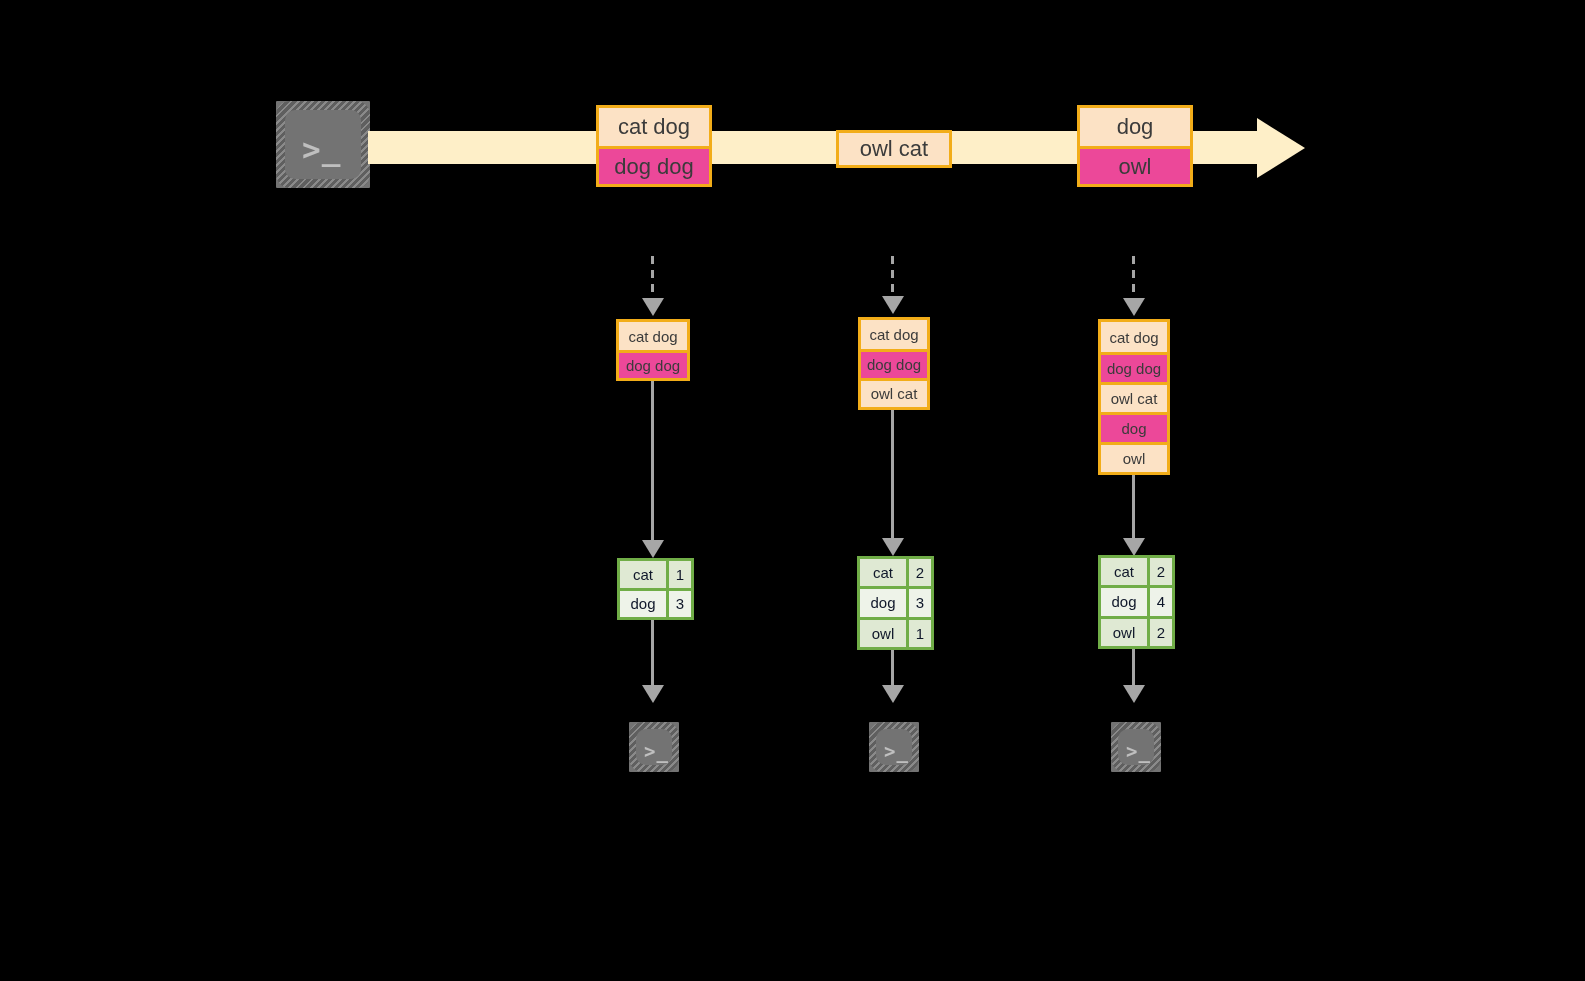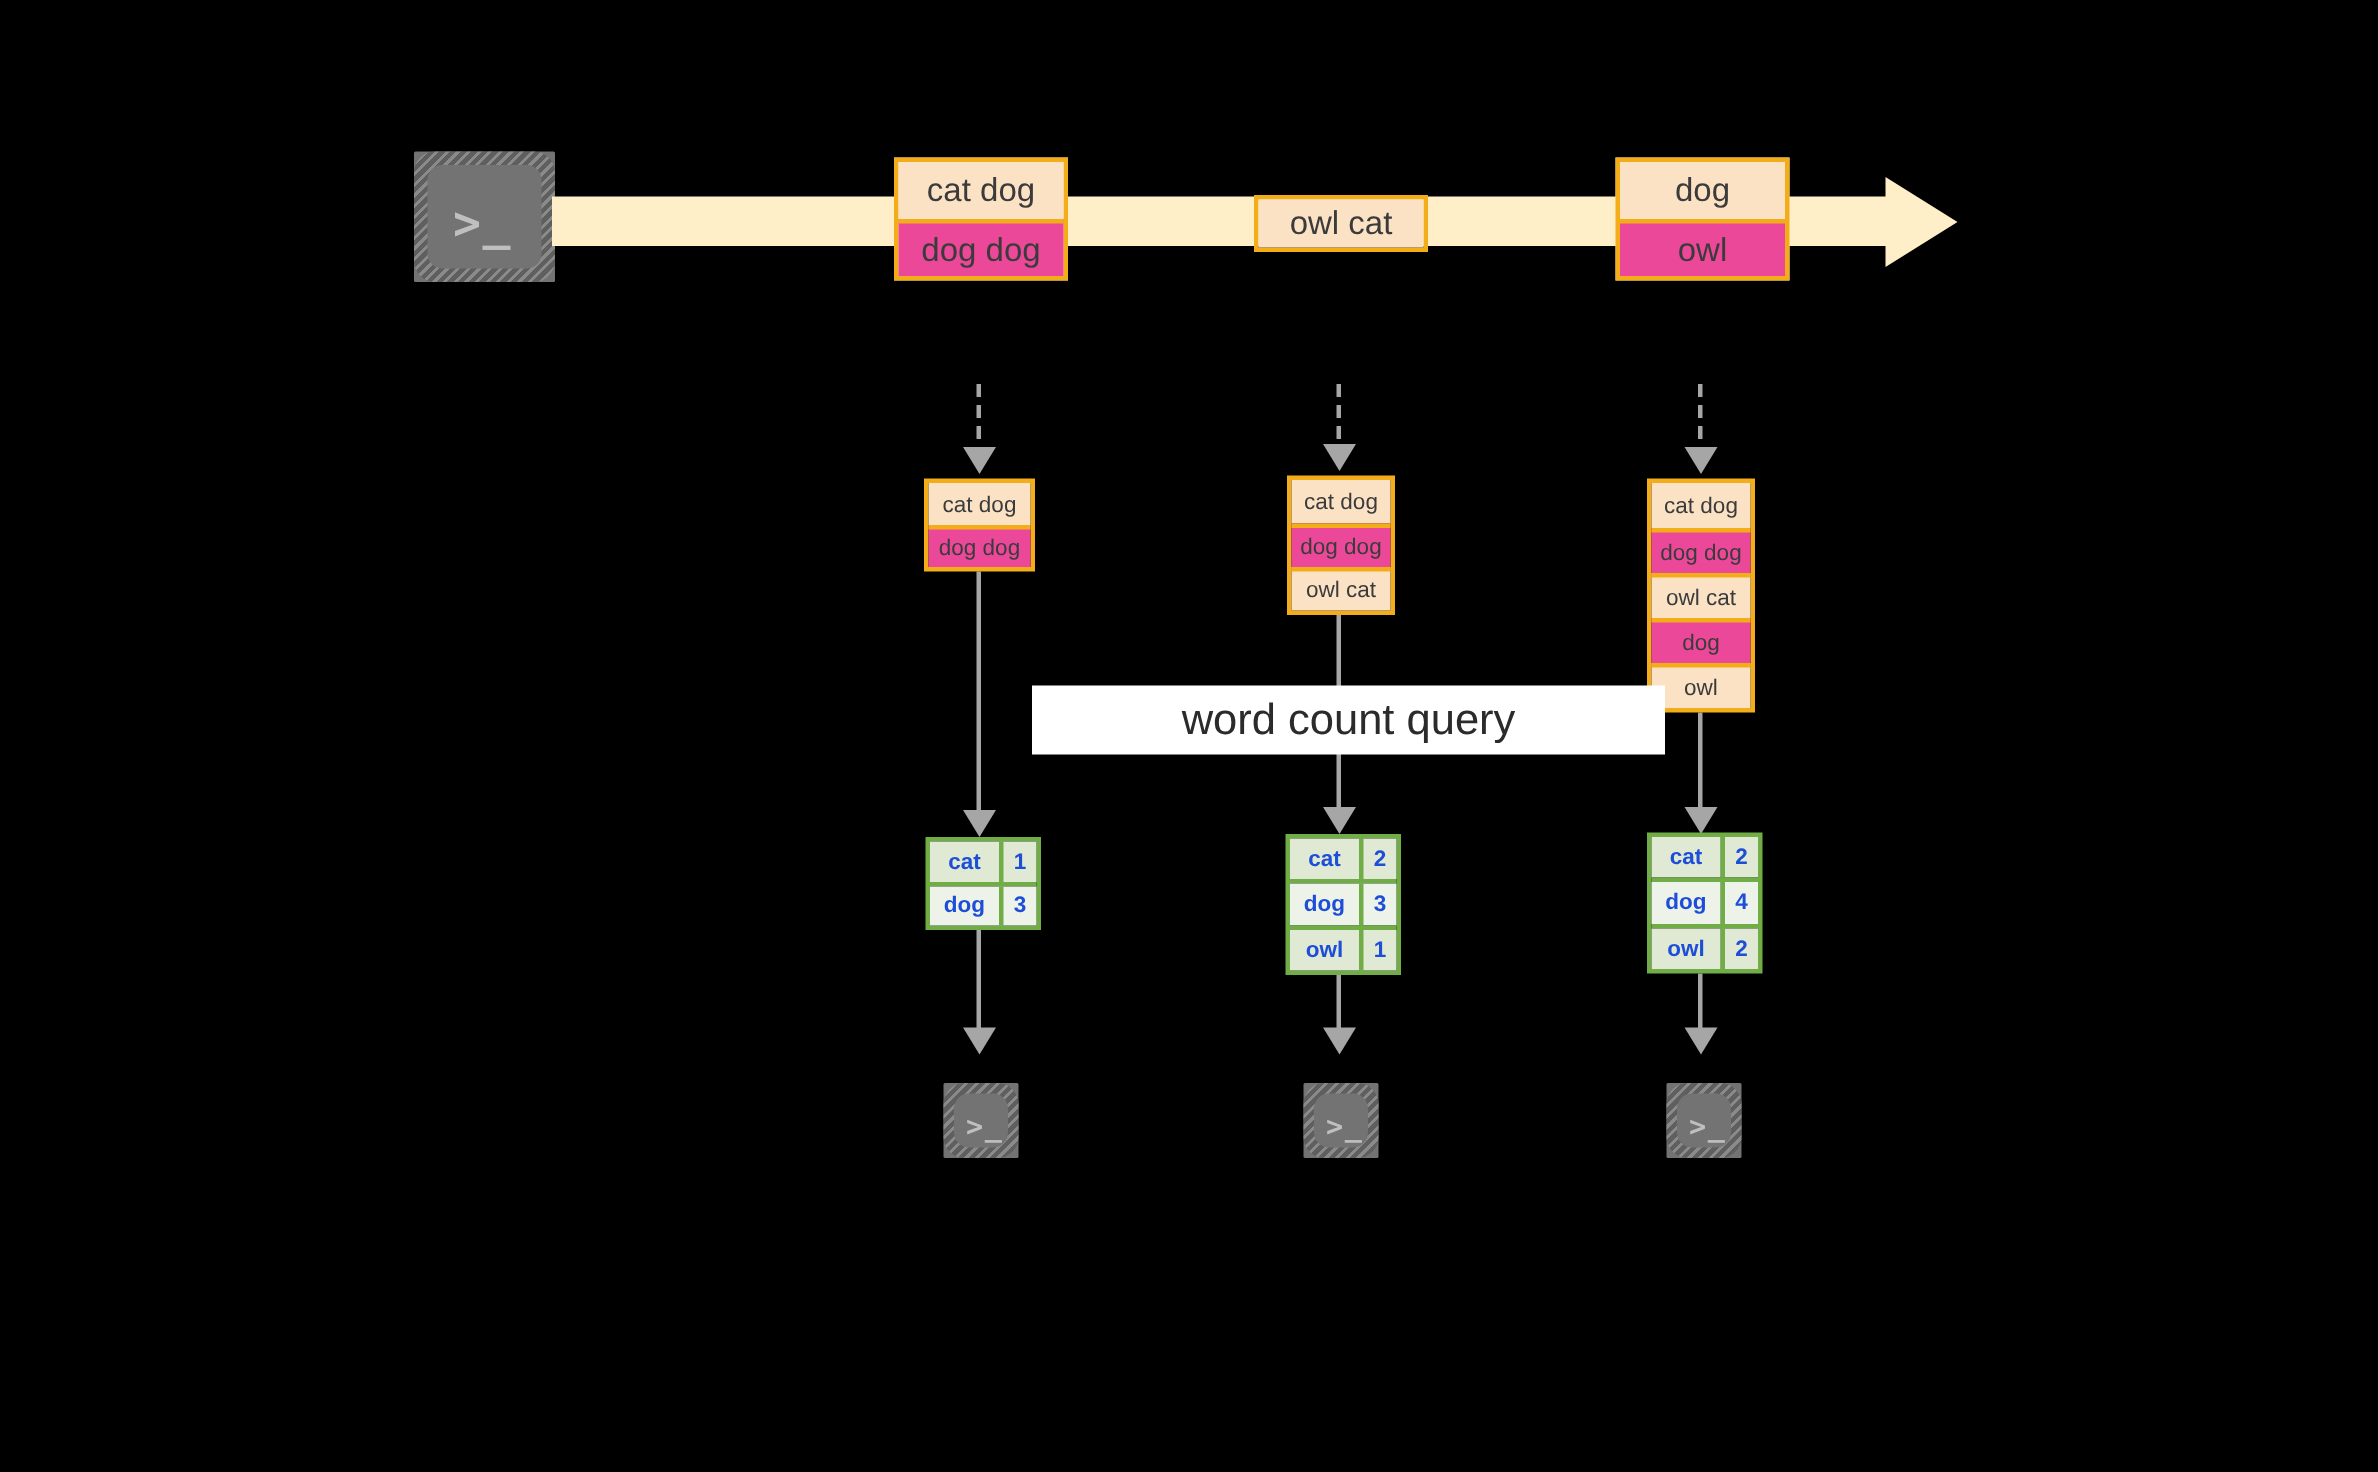--- a/index.html
+++ b/index.html
@@ -295,7 +295,6 @@
     <div class="term-glyph" style="left:15px; top:20px; font-size:19px;">&gt;_</div>
   </div>
 
-  <div class="query-label" style="left:688px; top:457px; width:422px; height:46px; font-size:29px;">word count query</div>
 
 </div>
 

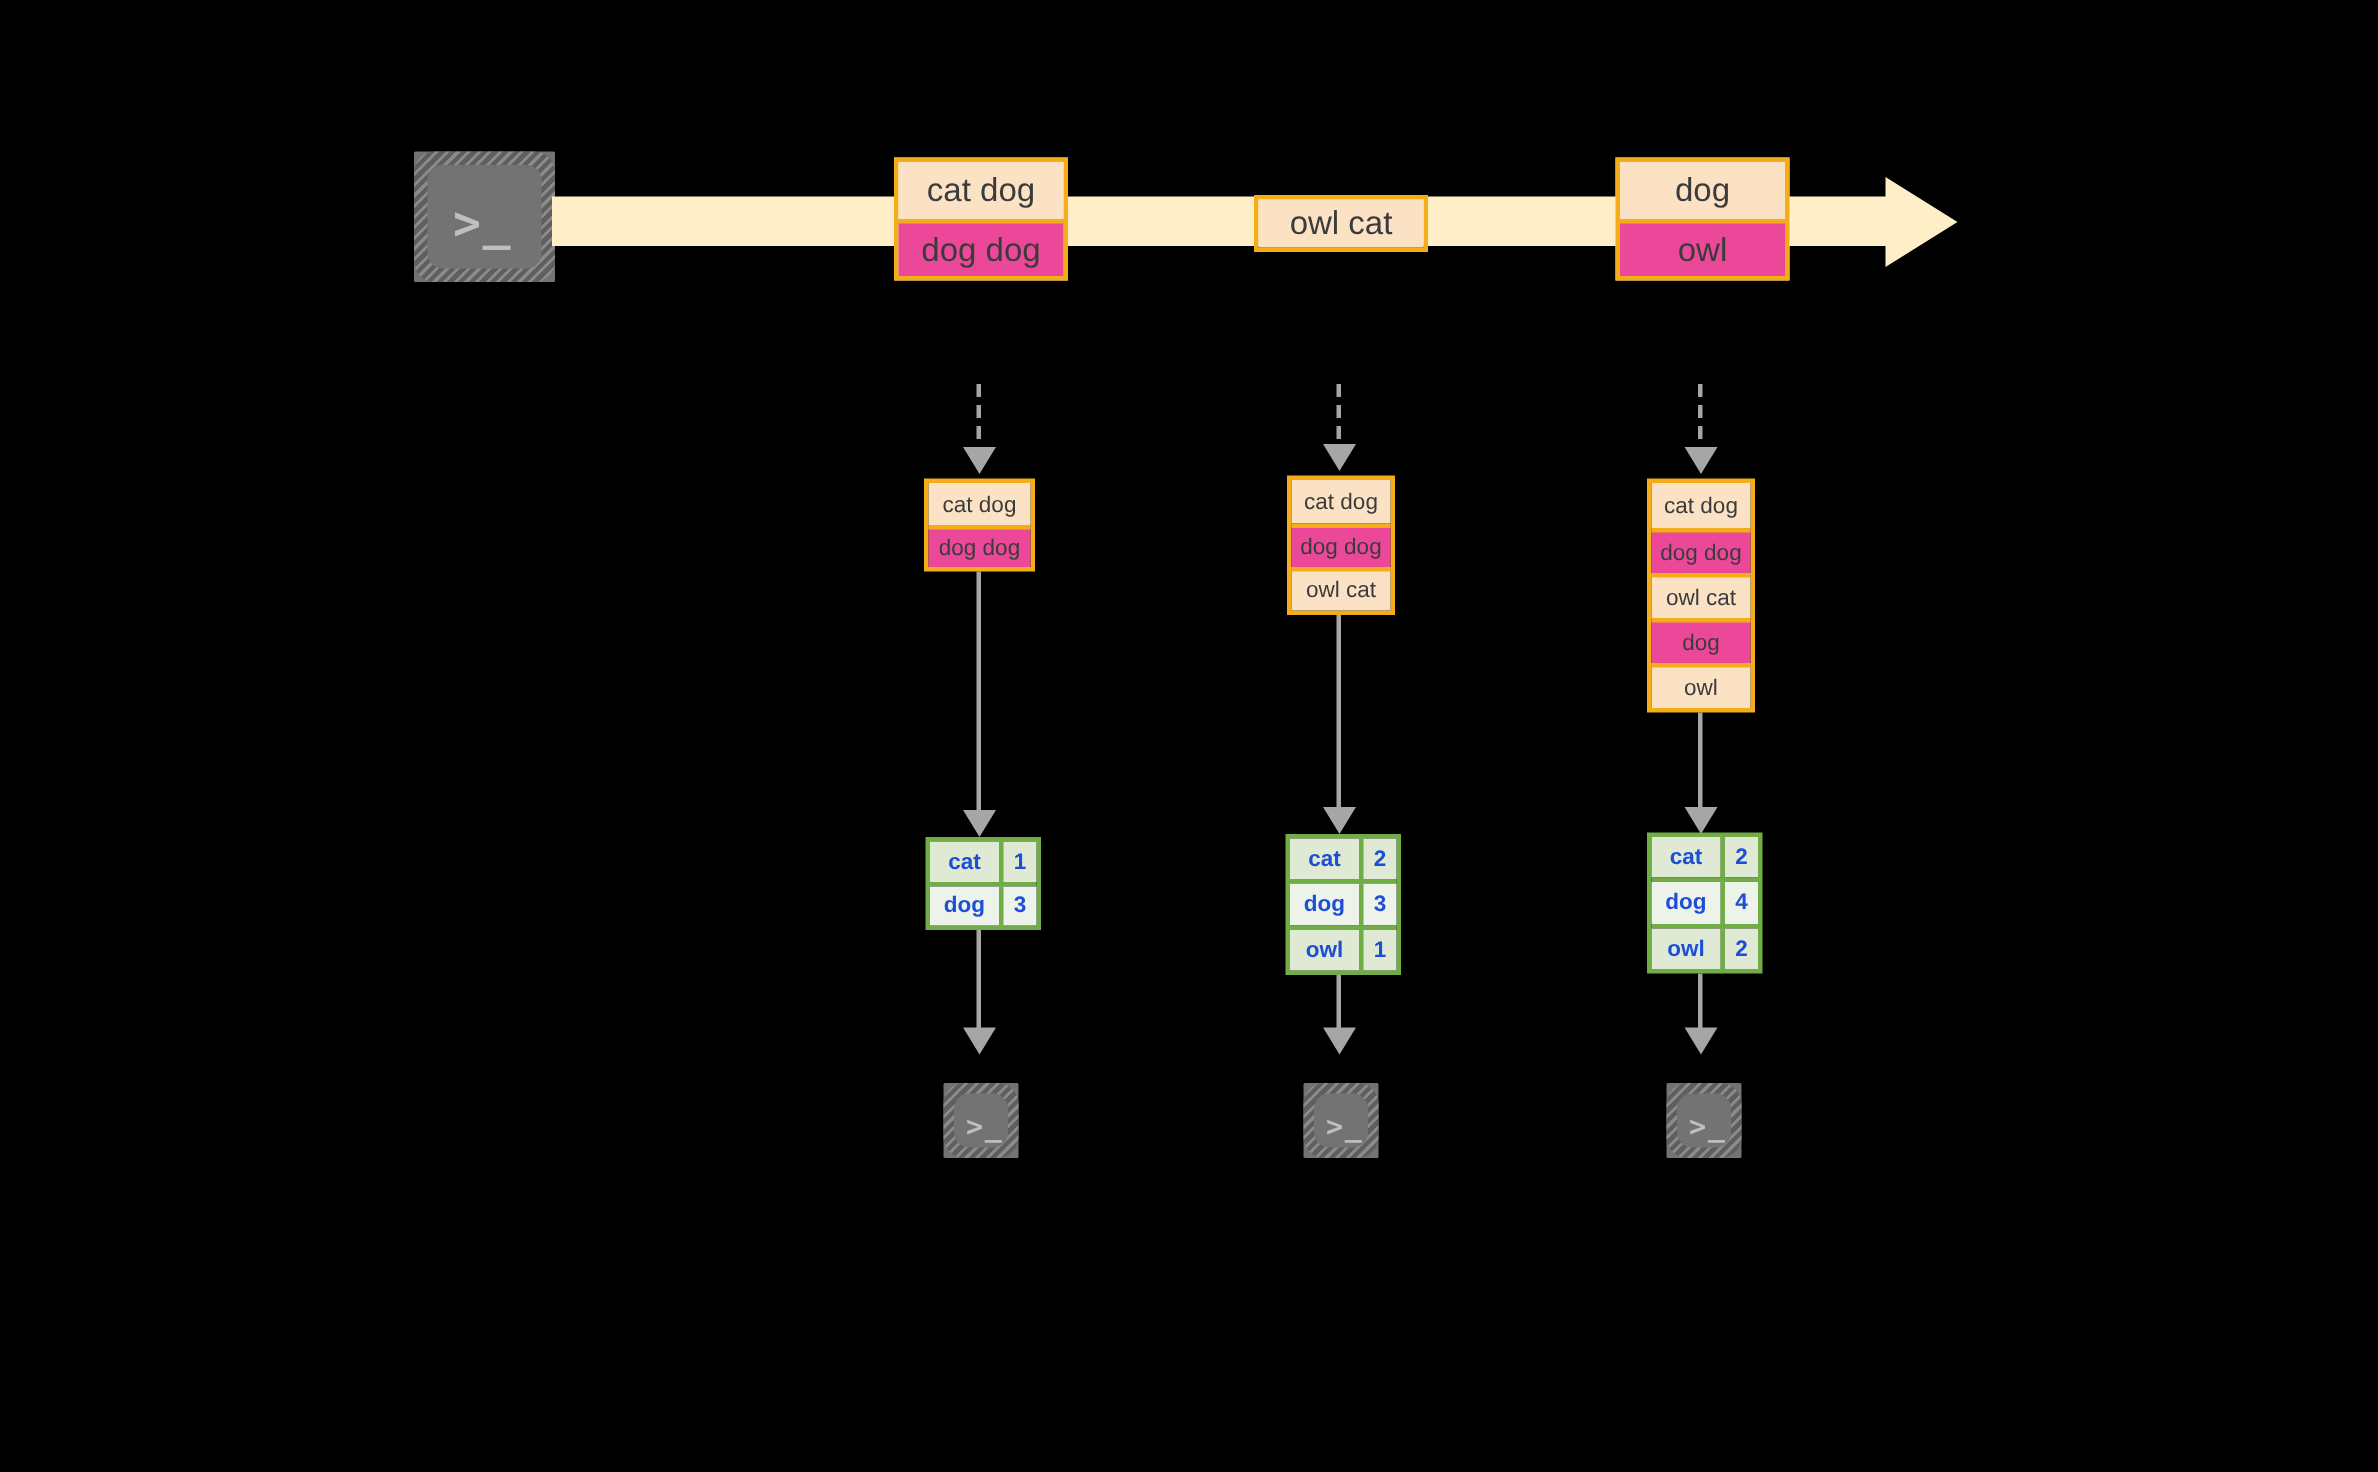--- a/index.html
+++ b/index.html
@@ -120,8 +120,7 @@
     align-items: center;
     justify-content: center;
     font-size: 15px;
-    color: #1d4ed8;
-    font-weight: bold;
+    color: #0f172a;
   }
   .res-cell.word { width: 48px; }
   .res-cell.count { width: 26px; border-left: 3px solid #70ad47; }

